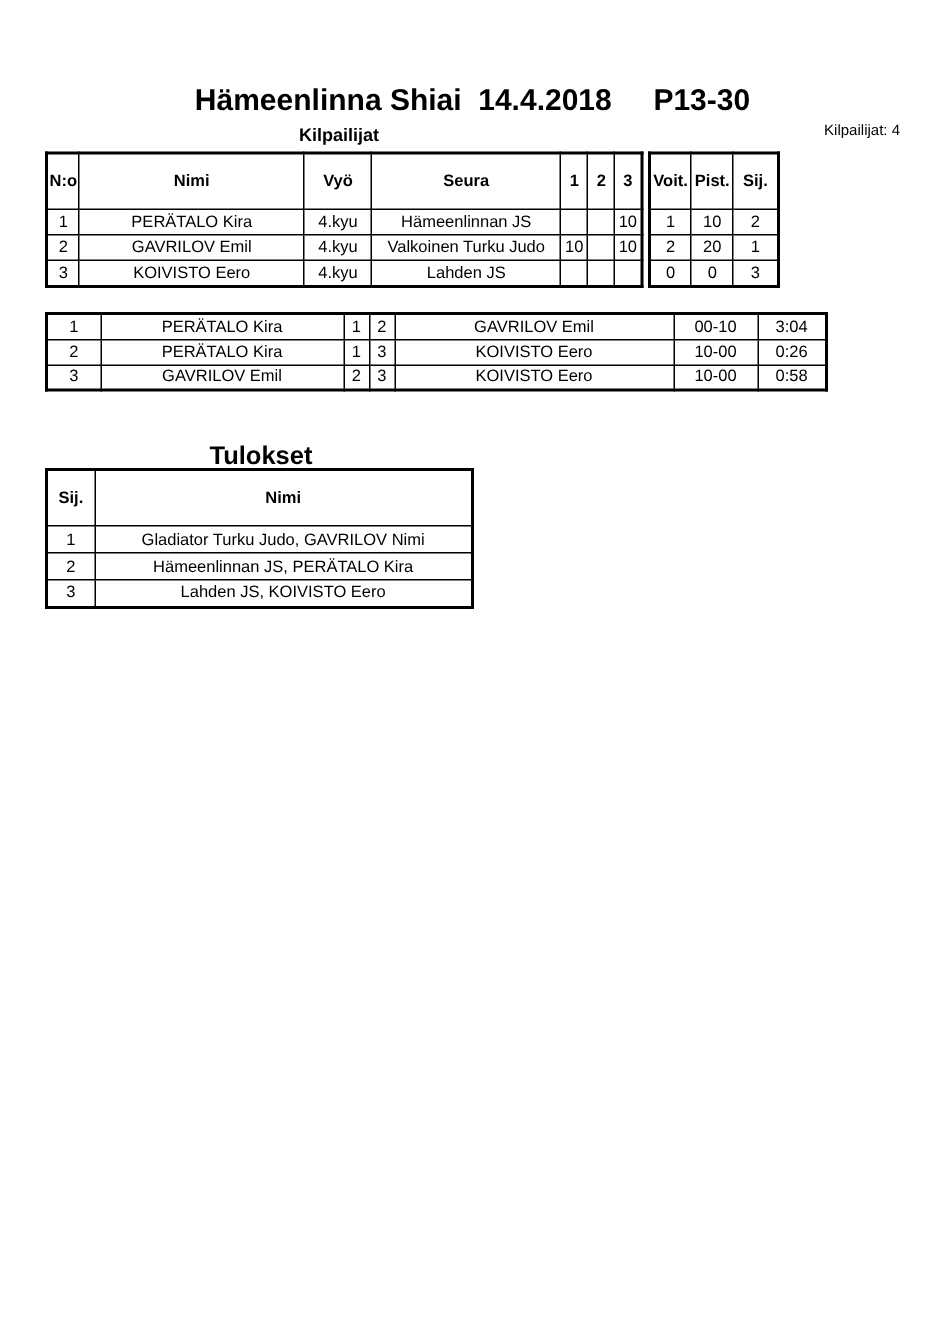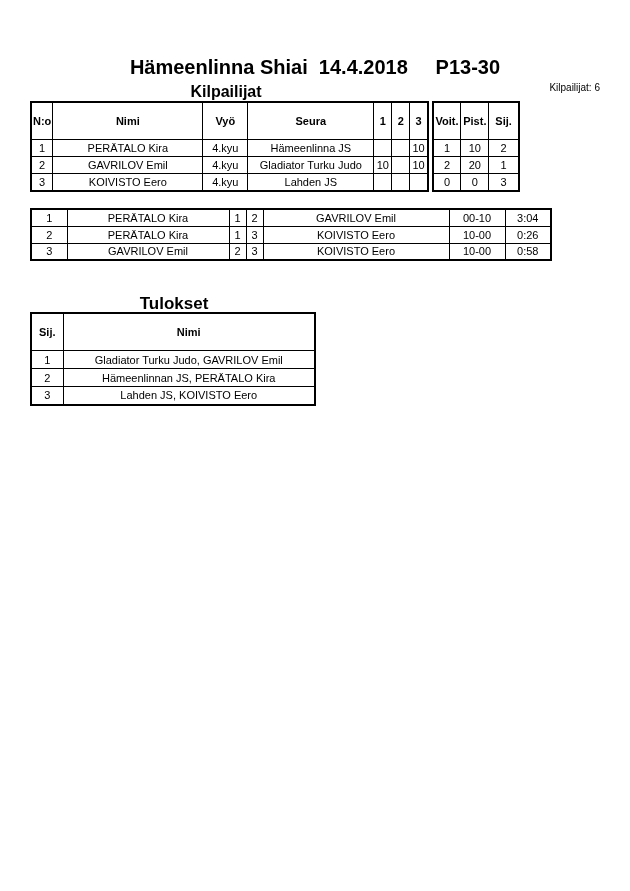--- a/index.html
+++ b/index.html
@@ -17,7 +17,7 @@
   }
   .count { position: absolute; top: 70px; right: 30px; font-size: 10px; }
 
-  .sec-heading { position: absolute; font-weight: bold; font-size: 16px; text-align: center; }
+  .sec-heading { position: absolute; font-weight: bold; font-size: 12px; text-align: center; }
   #h-kilpailijat { top: 71px; left: 30px; width: 392px; }
   #h-ottelut    { top: 177px; left: 30px; width: 503px; }
   #h-tulokset   { top: 282px; left: 30px; width: 288px; font-size: 17px; }

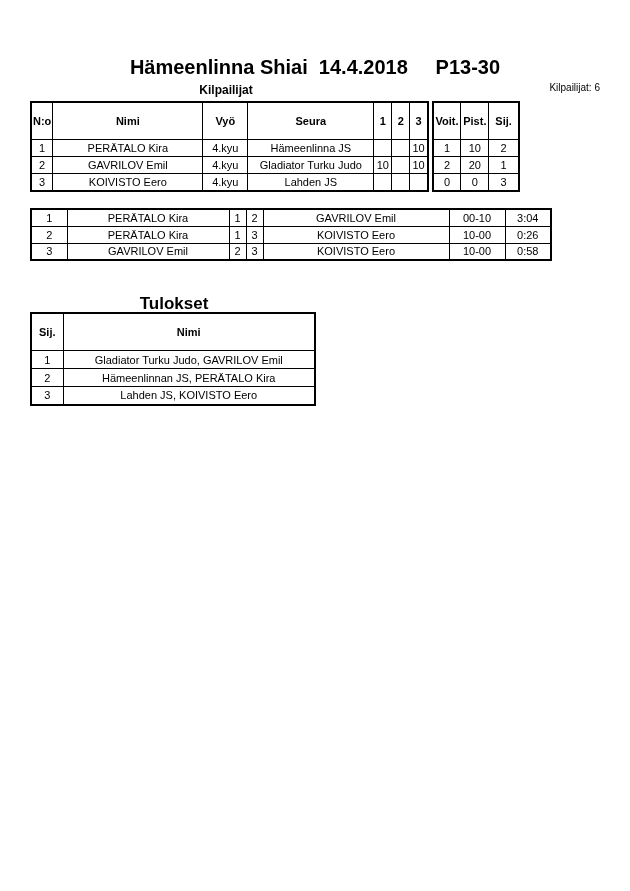--- a/index.html
+++ b/index.html
@@ -42,7 +42,7 @@
 <div class="page">
 
   <div class="title">Hämeenlinna Shiai  14.4.2018     P13-30</div>
-  <div class="count">Kilpailijat: 6</div>
+  <div class="count">Kilpailijat: 4</div>
 
   <div class="sec-heading" id="h-kilpailijat">Kilpailijat</div>
 

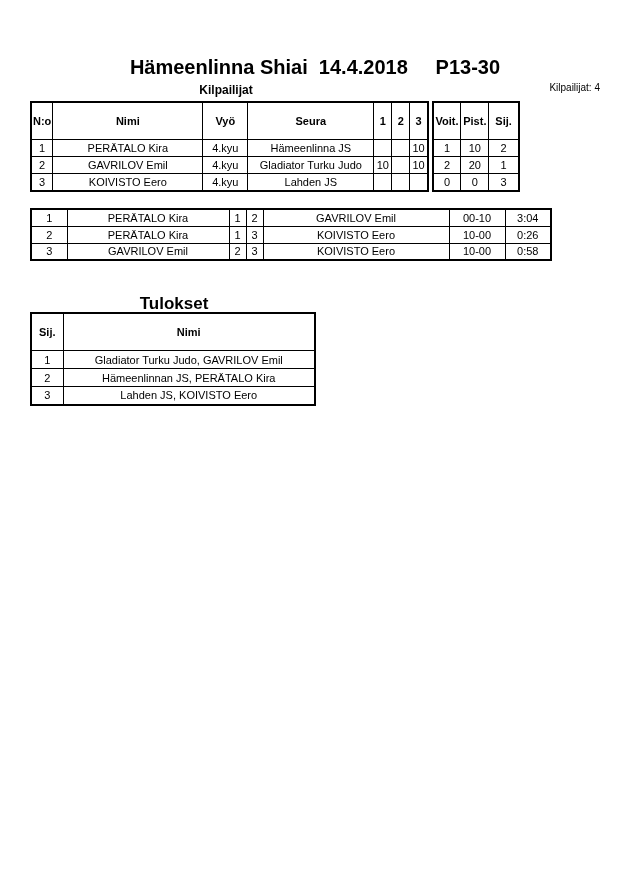--- a/index.html
+++ b/index.html
@@ -71,7 +71,7 @@
         <td class="c">1</td>
         <td class="l">PERÄTALO Kira</td>
         <td class="l">4.kyu</td>
-        <td class="l">Hämeenlinna JS</td>
+        <td class="l">Hämeenlinnan JS</td>
         <td class="c"></td>
         <td class="c"></td>
         <td class="c">10</td>

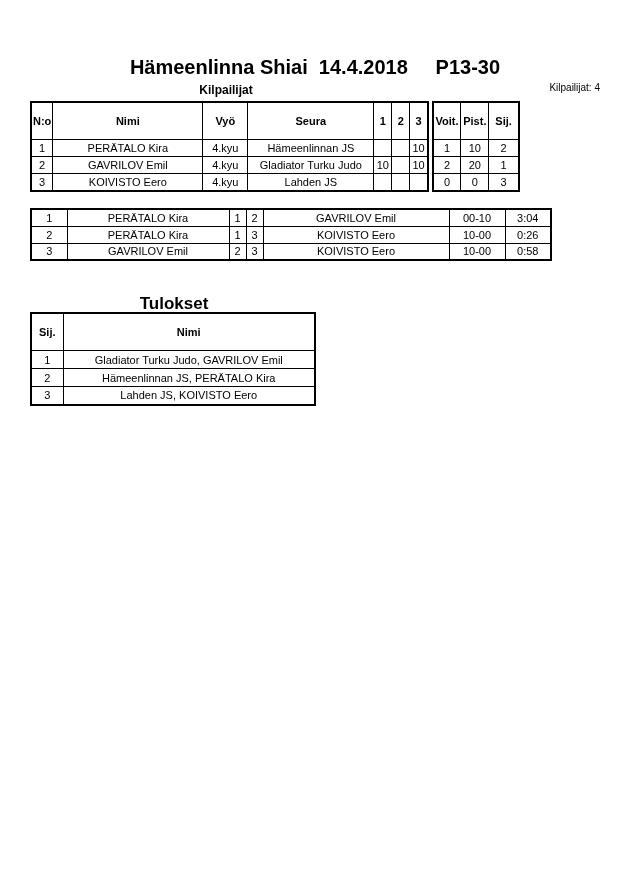--- a/index.html
+++ b/index.html
@@ -80,7 +80,7 @@
         <td class="c">2</td>
         <td class="l">GAVRILOV Emil</td>
         <td class="l">4.kyu</td>
-        <td class="l">Gladiator Turku Judo</td>
+        <td class="l">Valkoinen Turku Judo</td>
         <td class="c">10</td>
         <td class="c"></td>
         <td class="c">10</td>

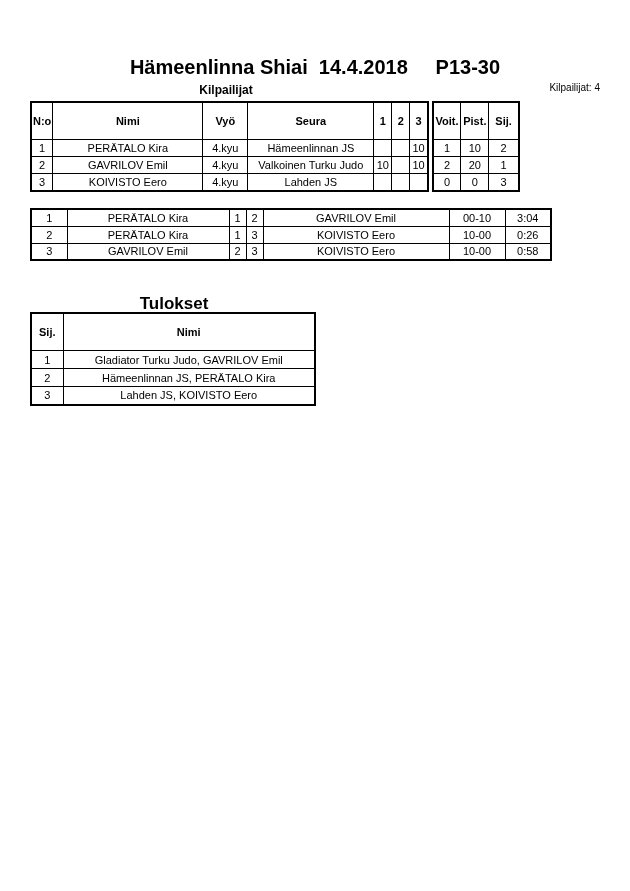--- a/index.html
+++ b/index.html
@@ -184,7 +184,7 @@
     </tr>
     <tr>
       <td class="c">1</td>
-      <td class="l">Gladiator Turku Judo, GAVRILOV Emil</td>
+      <td class="l">Gladiator Turku Judo, GAVRILOV Nimi</td>
     </tr>
     <tr>
       <td class="c">2</td>

